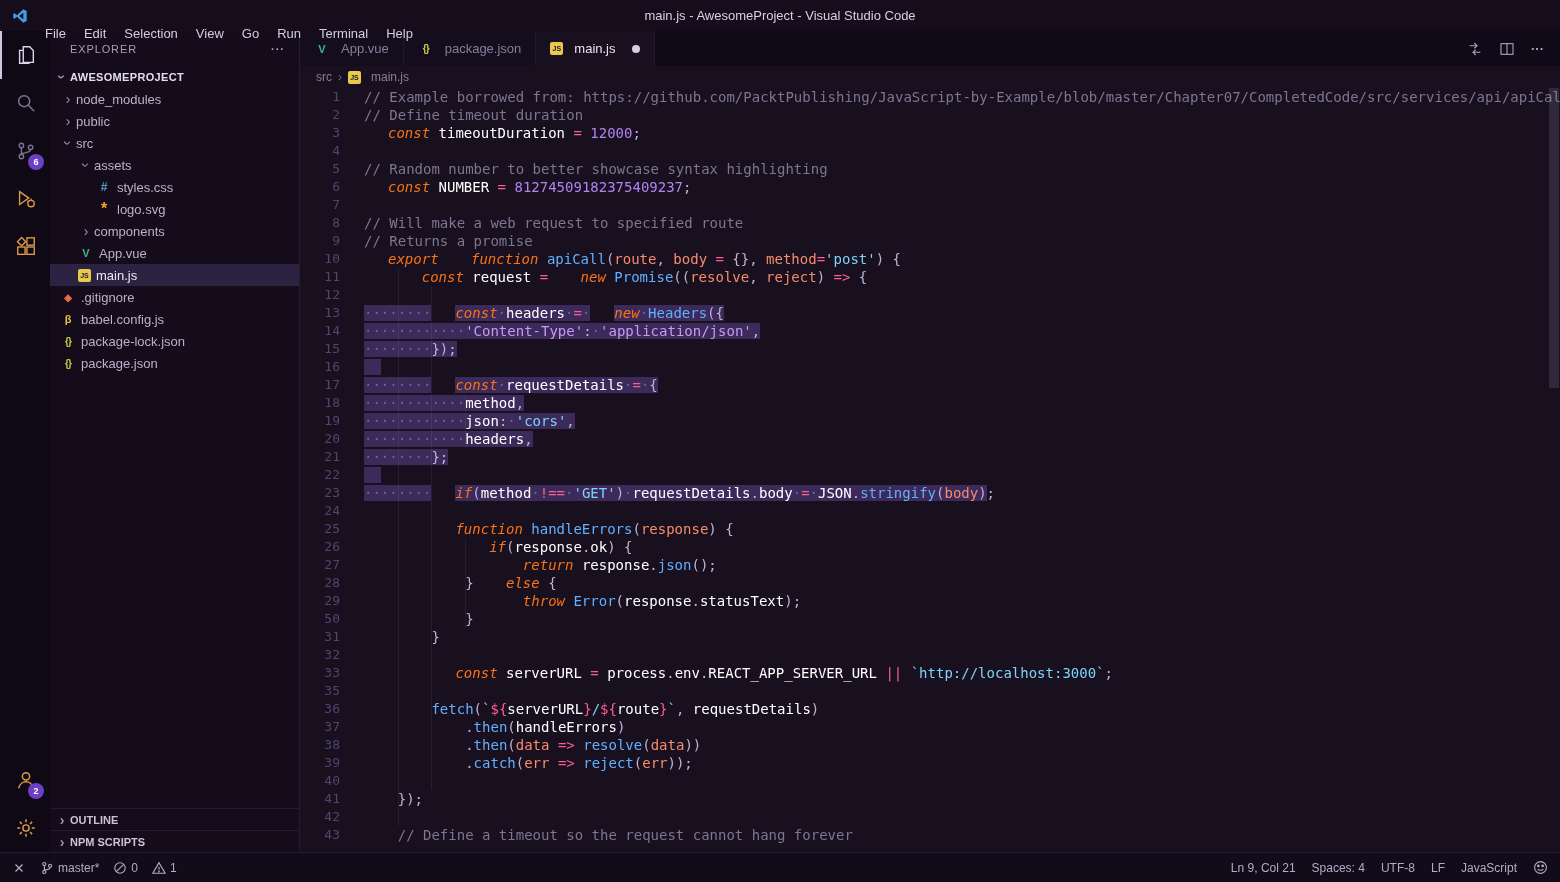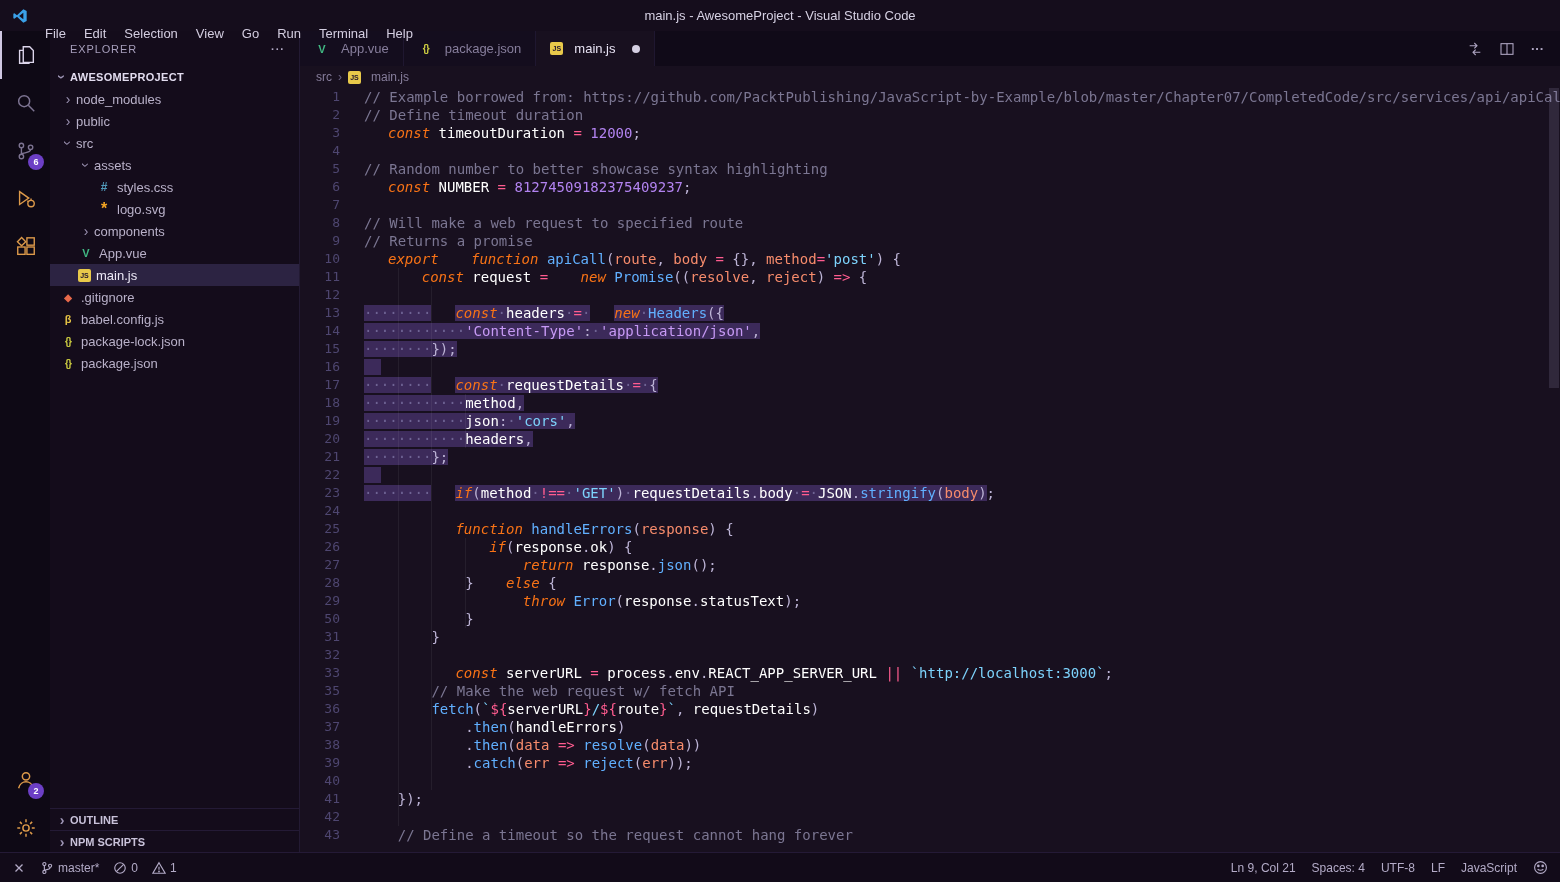--- a/index.html
+++ b/index.html
@@ -333,7 +333,7 @@
         <div class="line"><span class="ln">31</span><span class="lc"><span class="tk-v">        </span><span class="tk-p">}</span></span></div>
         <div class="line"><span class="ln">32</span><span class="lc"></span></div>
         <div class="line"><span class="ln">33</span><span class="lc"><span class="tk-v">        </span><span class="tk-k">const </span><span class="tk-v">serverURL </span><span class="tk-o">= </span><span class="tk-v">process</span><span class="tk-p">.</span><span class="tk-v">env</span><span class="tk-p">.</span><span class="tk-v">REACT_APP_SERVER_URL </span><span class="tk-o">|| </span><span class="tk-s">`http://localhost:3000`</span><span class="tk-p">;</span></span></div>
-        <div class="line"><span class="ln">35</span><span class="lc"><span class="tk-v">        </span><span class="tk-c">// Make the web request w/ fetch API</span></span></div>
+        <div class="line"><span class="ln">35</span></div>
         <div class="line"><span class="ln">36</span><span class="lc"><span class="tk-v">        </span><span class="tk-f">fetch</span><span class="tk-p">(</span><span class="tk-s">`</span><span class="tk-o">${</span><span class="tk-v">serverURL</span><span class="tk-o">}</span><span class="tk-s">/</span><span class="tk-o">${</span><span class="tk-v">route</span><span class="tk-o">}</span><span class="tk-s">`</span><span class="tk-p">, </span><span class="tk-v">requestDetails</span><span class="tk-p">)</span></span></div>
         <div class="line"><span class="ln">37</span><span class="lc"><span class="tk-v">            </span><span class="tk-p">.</span><span class="tk-f">then</span><span class="tk-p">(</span><span class="tk-v">handleErrors</span><span class="tk-p">)</span></span></div>
         <div class="line"><span class="ln">38</span><span class="lc"><span class="tk-v">            </span><span class="tk-p">.</span><span class="tk-f">then</span><span class="tk-p">(</span><span class="tk-a">data </span><span class="tk-o">=&gt; </span><span class="tk-f">resolve</span><span class="tk-p">(</span><span class="tk-a">data</span><span class="tk-p">))</span></span></div>

